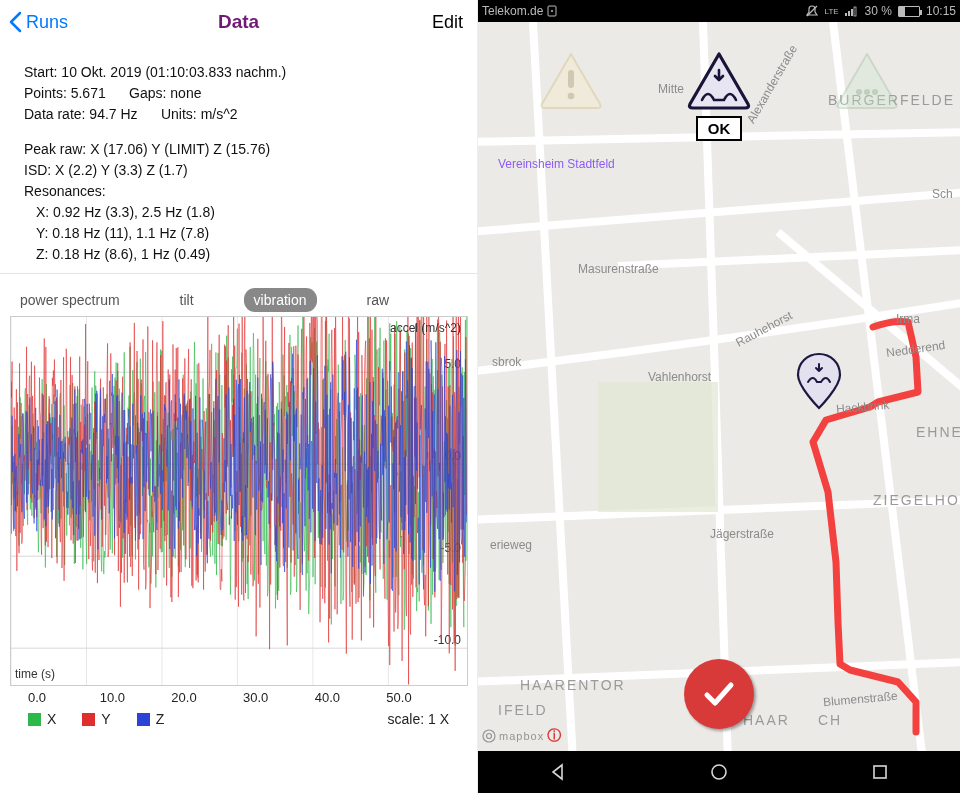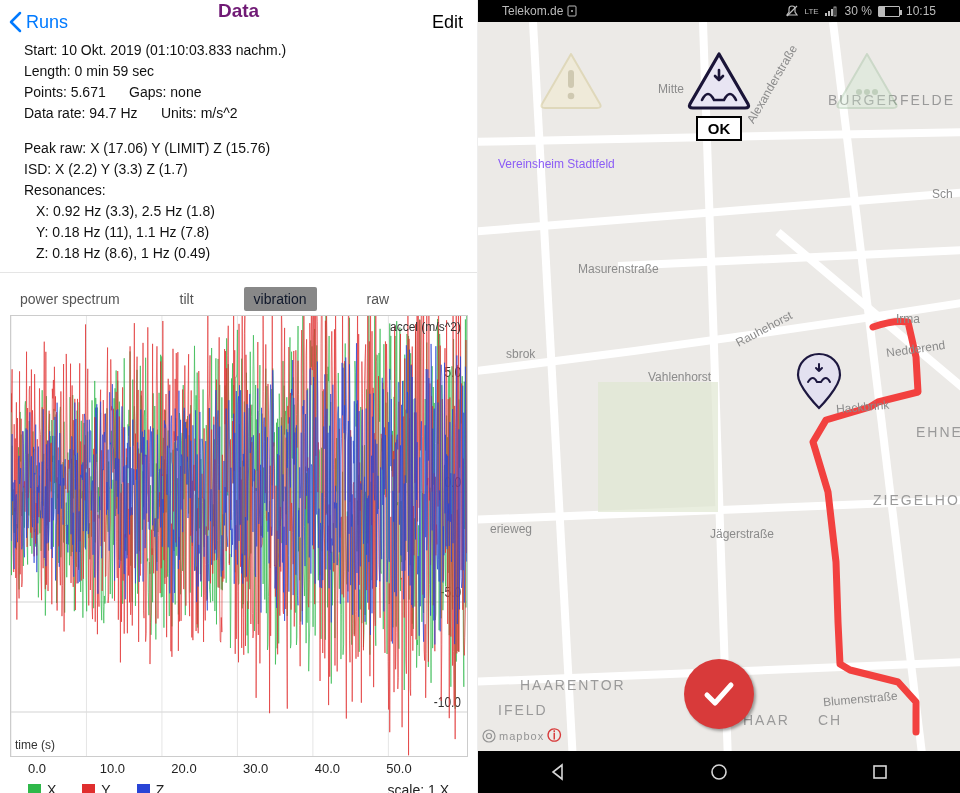--- a/index.html
+++ b/index.html
@@ -41,7 +41,7 @@
   .scale-label { margin-left: auto; }
 
   
-  .android-status { height: 22px; background: #000; color: #bbb; display: flex; align-items: center; font-size: 12px; padding: 0 24px; }
+  .android-status { height: 22px; background: #000; color: #bbb; display: flex; align-items: center; font-size: 12px; padding: 0 4px; }
   .status-left { display: flex; align-items: center; gap: 4px; }
   .status-right { margin-left: auto; display: flex; align-items: center; gap: 6px; }
   .batt-box { width: 22px; height: 11px; border: 1px solid #bbb; border-radius: 1px; position: relative; }

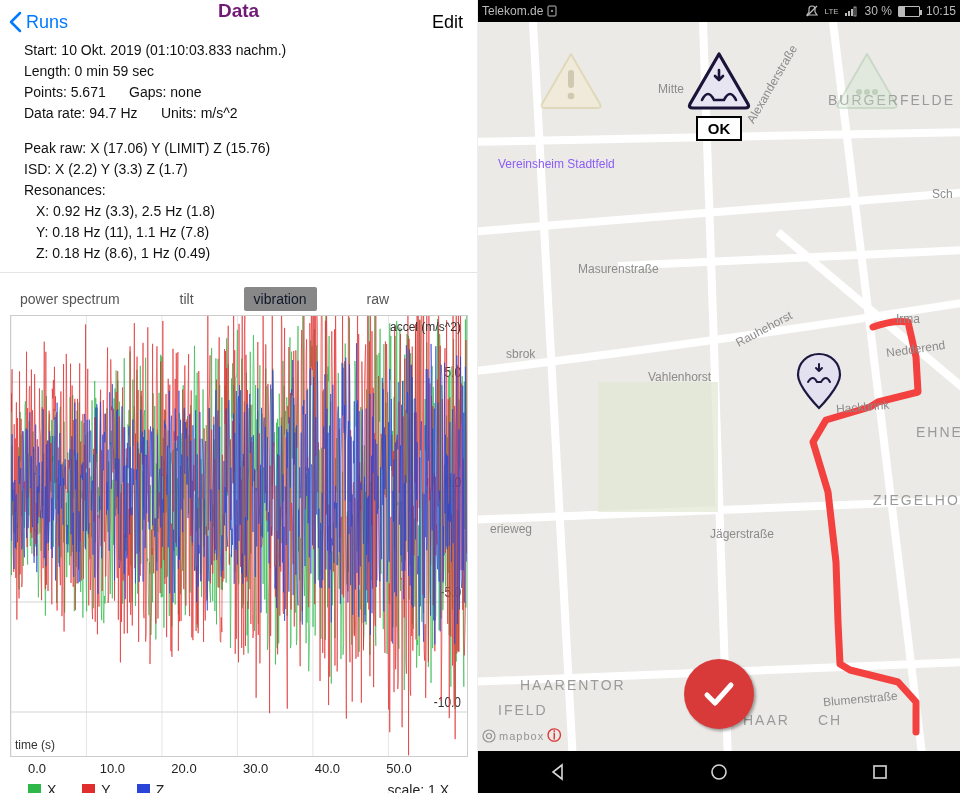--- a/index.html
+++ b/index.html
@@ -87,7 +87,6 @@
 
   <div class="meta-block">
     <div>Start: 10 Okt. 2019 (01:10:03.833 nachm.)</div>
-    <div>Length: 0 min 59 sec</div>
     <div style="white-space:pre;">Points: 5.671      Gaps: none</div>
     <div style="white-space:pre;">Data rate: 94.7 Hz      Units: m/s^2</div>
     <div class="gap">Peak raw: X (17.06) Y (LIMIT) Z (15.76)</div>

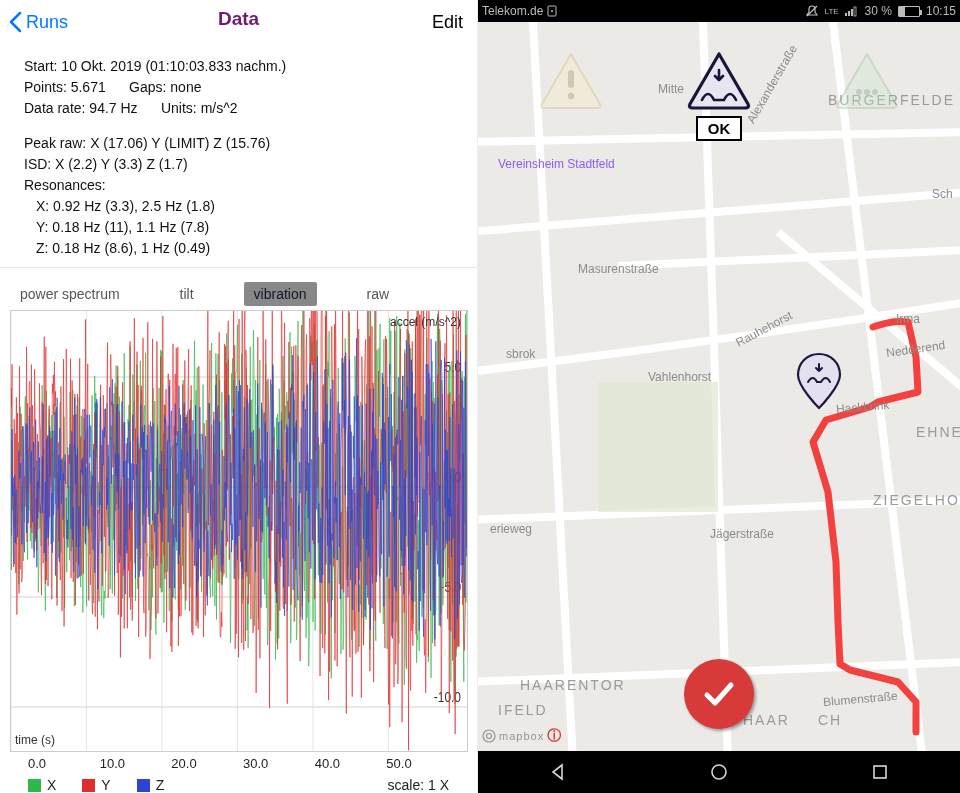--- a/index.html
+++ b/index.html
@@ -25,7 +25,7 @@
 
   .tabs-row { display: flex; padding: 14px 10px 4px 10px; gap: 10px; font-size: 14px; color: #555; border-top: 1px solid #e5e5e5;}
   .tab { padding: 4px 10px; cursor: pointer; }
-  .tab.active { background: #888; color: #0f172a; border-radius: 2px; }
+  .tab.active { background: #888; color: #ffffff; border-radius: 11px; }
 
   .chart-wrap { padding: 0 10px 0 10px; }
   .chart-box { width: 458px; height: 442px; border: 1px solid #ccc; position: relative; background: #fff; }

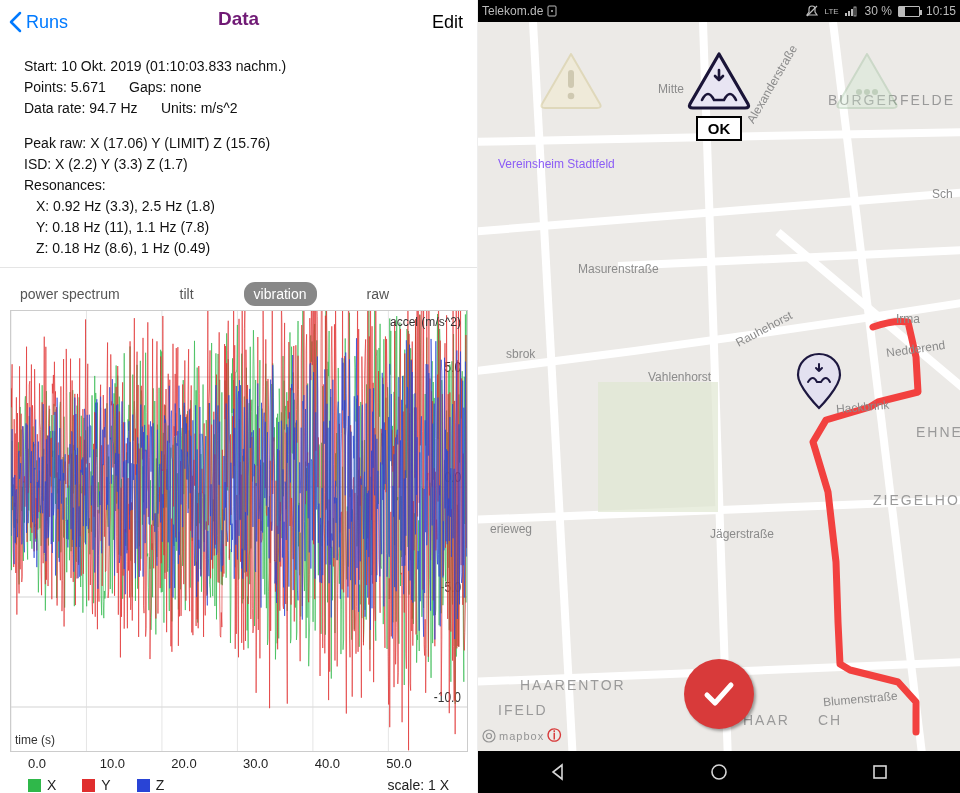--- a/index.html
+++ b/index.html
@@ -28,7 +28,7 @@
   .tab.active { background: #888; color: #ffffff; border-radius: 11px; }
 
   .chart-wrap { padding: 0 10px 0 10px; }
-  .chart-box { width: 458px; height: 442px; border: 1px solid #ccc; position: relative; background: #fff; }
+  .chart-box { width: 458px; height: 370px; border: 1px solid #ccc; position: relative; background: #fff; }
   .chart-box .ylabel { position: absolute; right: 6px; top: 4px; font-size: 12px; color: #333; }
   .chart-box .xlabel { position: absolute; left: 4px; bottom: 4px; font-size: 12px; color: #333; }
   .chart-svg { width: 100%; height: 100%; }

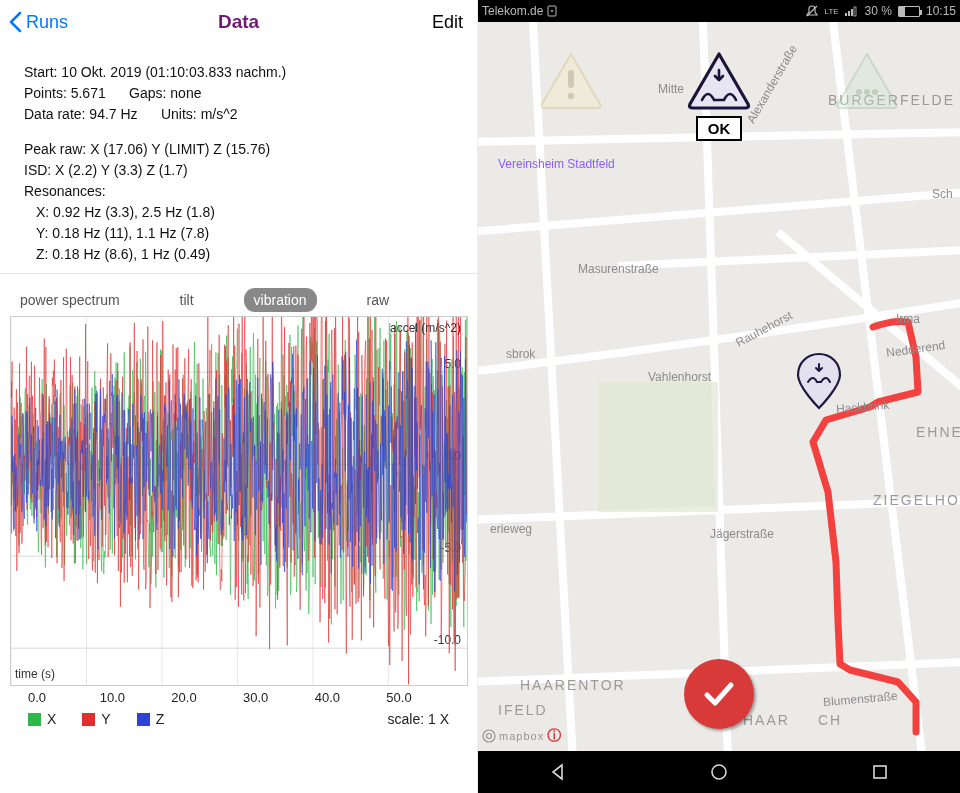--- a/index.html
+++ b/index.html
@@ -228,7 +228,7 @@
         <div class="map-label" style="left: 454px; top: 165px;">Sch</div>
         <div class="map-label" style="left: 100px; top: 240px;">Masurenstraße</div>
         <div class="map-label" style="left: 418px; top: 290px;">Irma</div>
-        <div class="map-label" style="left: 14px; top: 325px; margin-left: 14px;">sbrok</div>
+        <div class="map-label" style="left: 14px; top: 333px;">sbrok</div>
         <div class="map-label" style="left: 255px; top: 300px; transform: rotate(-28deg);">Rauhehorst</div>
         <div class="map-label" style="left: 408px; top: 320px; transform: rotate(-8deg);">Nedderend</div>
         <div class="map-label" style="left: 170px; top: 348px;">Vahlenhorst</div>

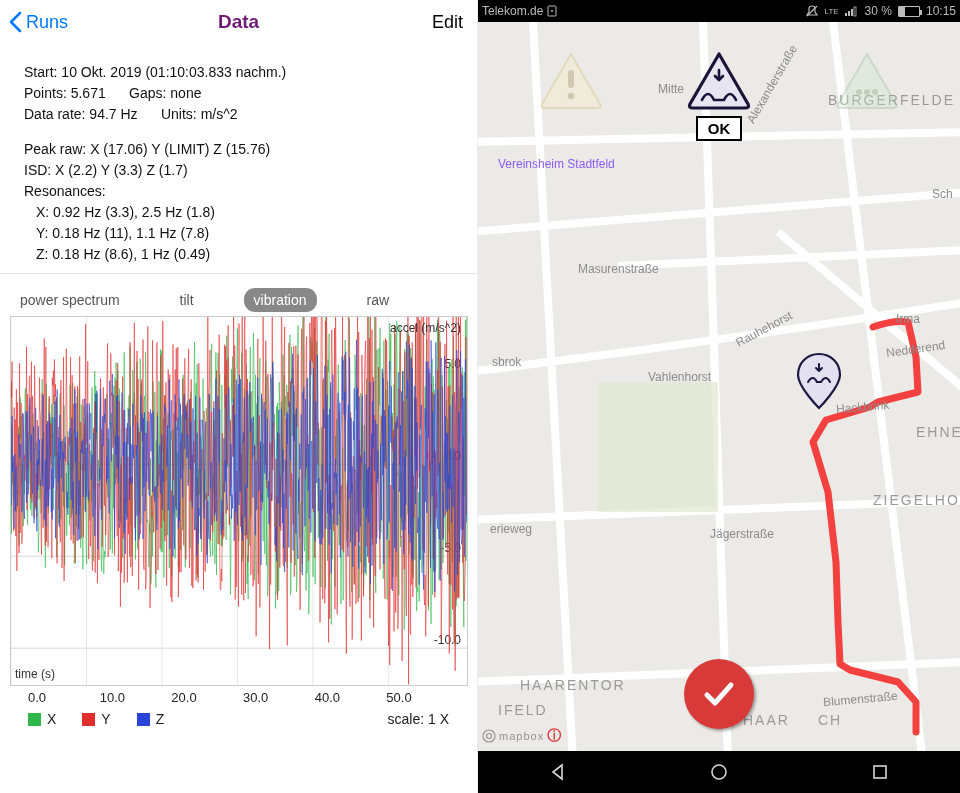--- a/index.html
+++ b/index.html
@@ -234,7 +234,7 @@
         <div class="map-label" style="left: 170px; top: 348px;">Vahlenhorst</div>
         <div class="map-label" style="left: 358px; top: 378px; transform: rotate(-5deg);">Hackbrink</div>
         <div class="map-label bold" style="left: 438px; top: 402px;">EHNE</div>
-        <div class="map-label" style="left: 12px; top: 500px;">erieweg</div>
+        <div class="map-label" style="left: 12px; top: 516px;">erieweg</div>
         <div class="map-label" style="left: 232px; top: 505px;">Jägerstraße</div>
         <div class="map-label bold" style="left: 395px; top: 470px;">ZIEGELHO</div>
         <div class="map-label bold" style="left: 42px; top: 655px;">HAARENTOR</div>

